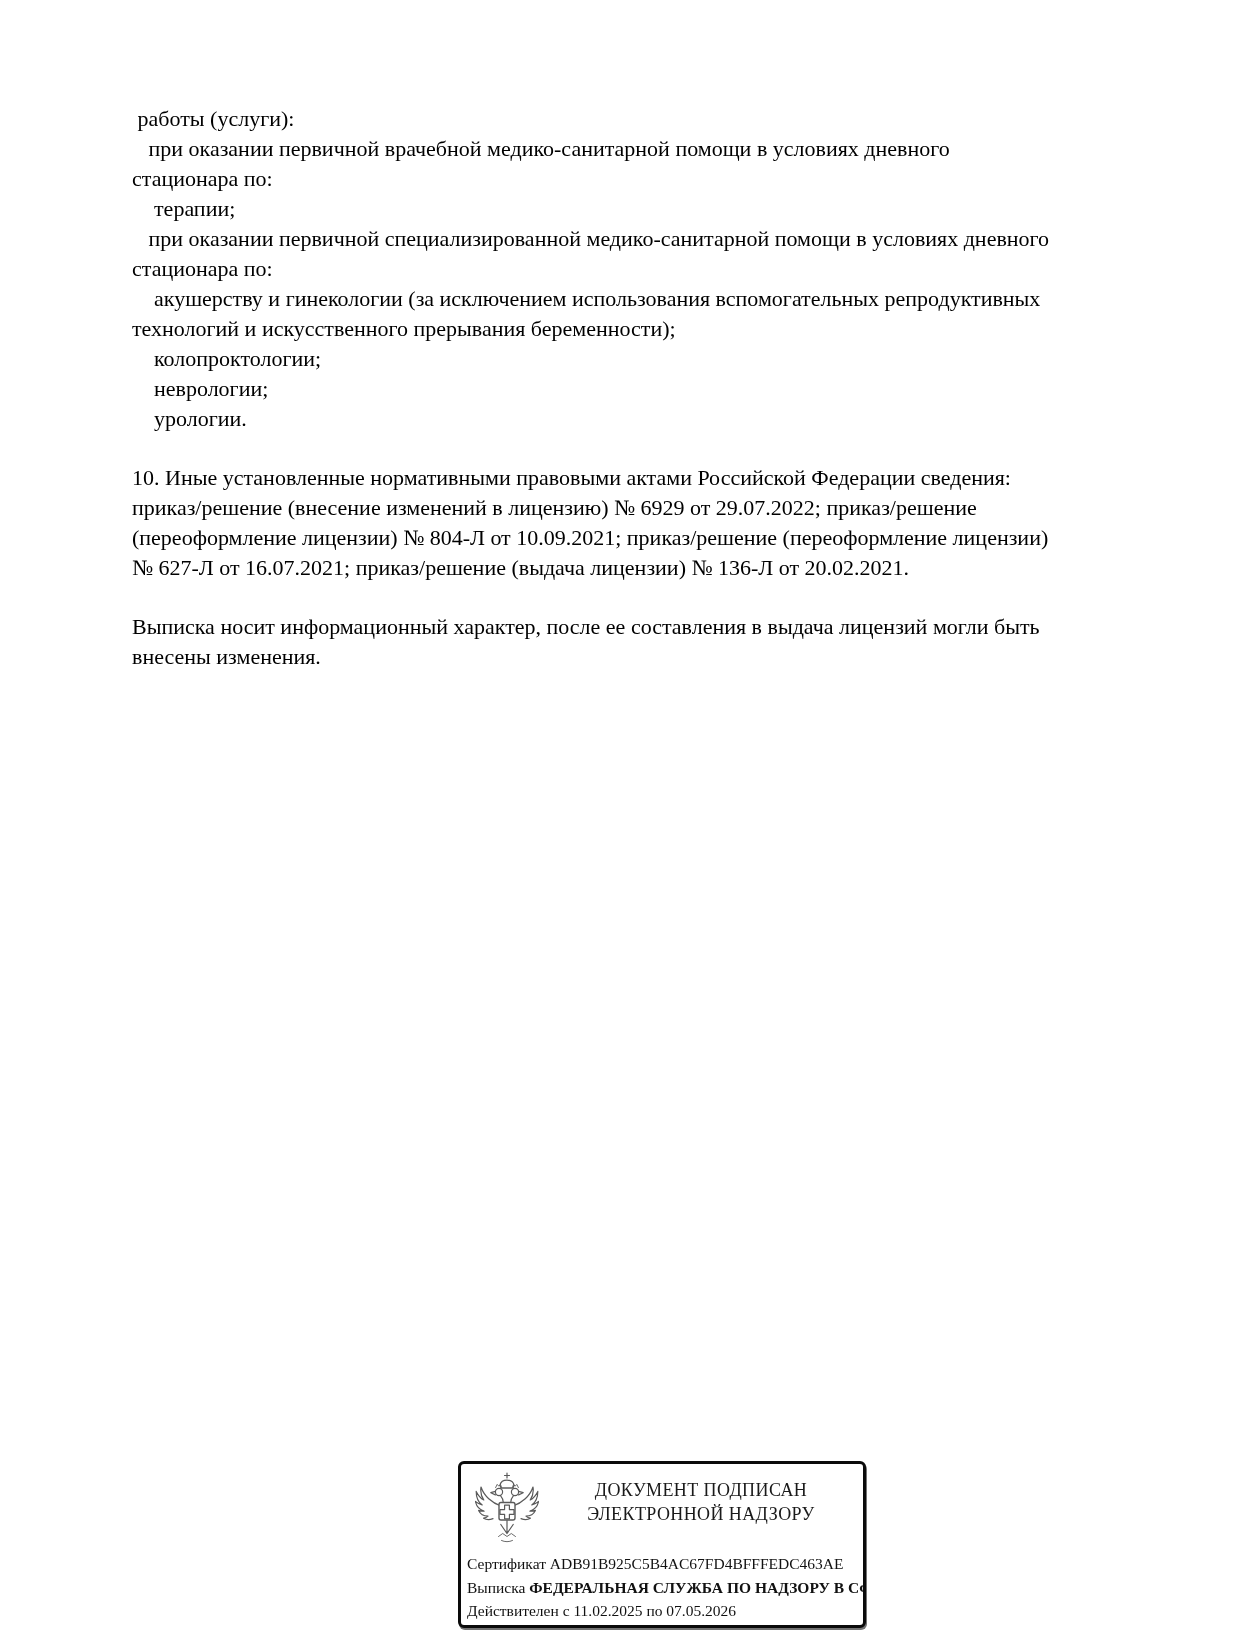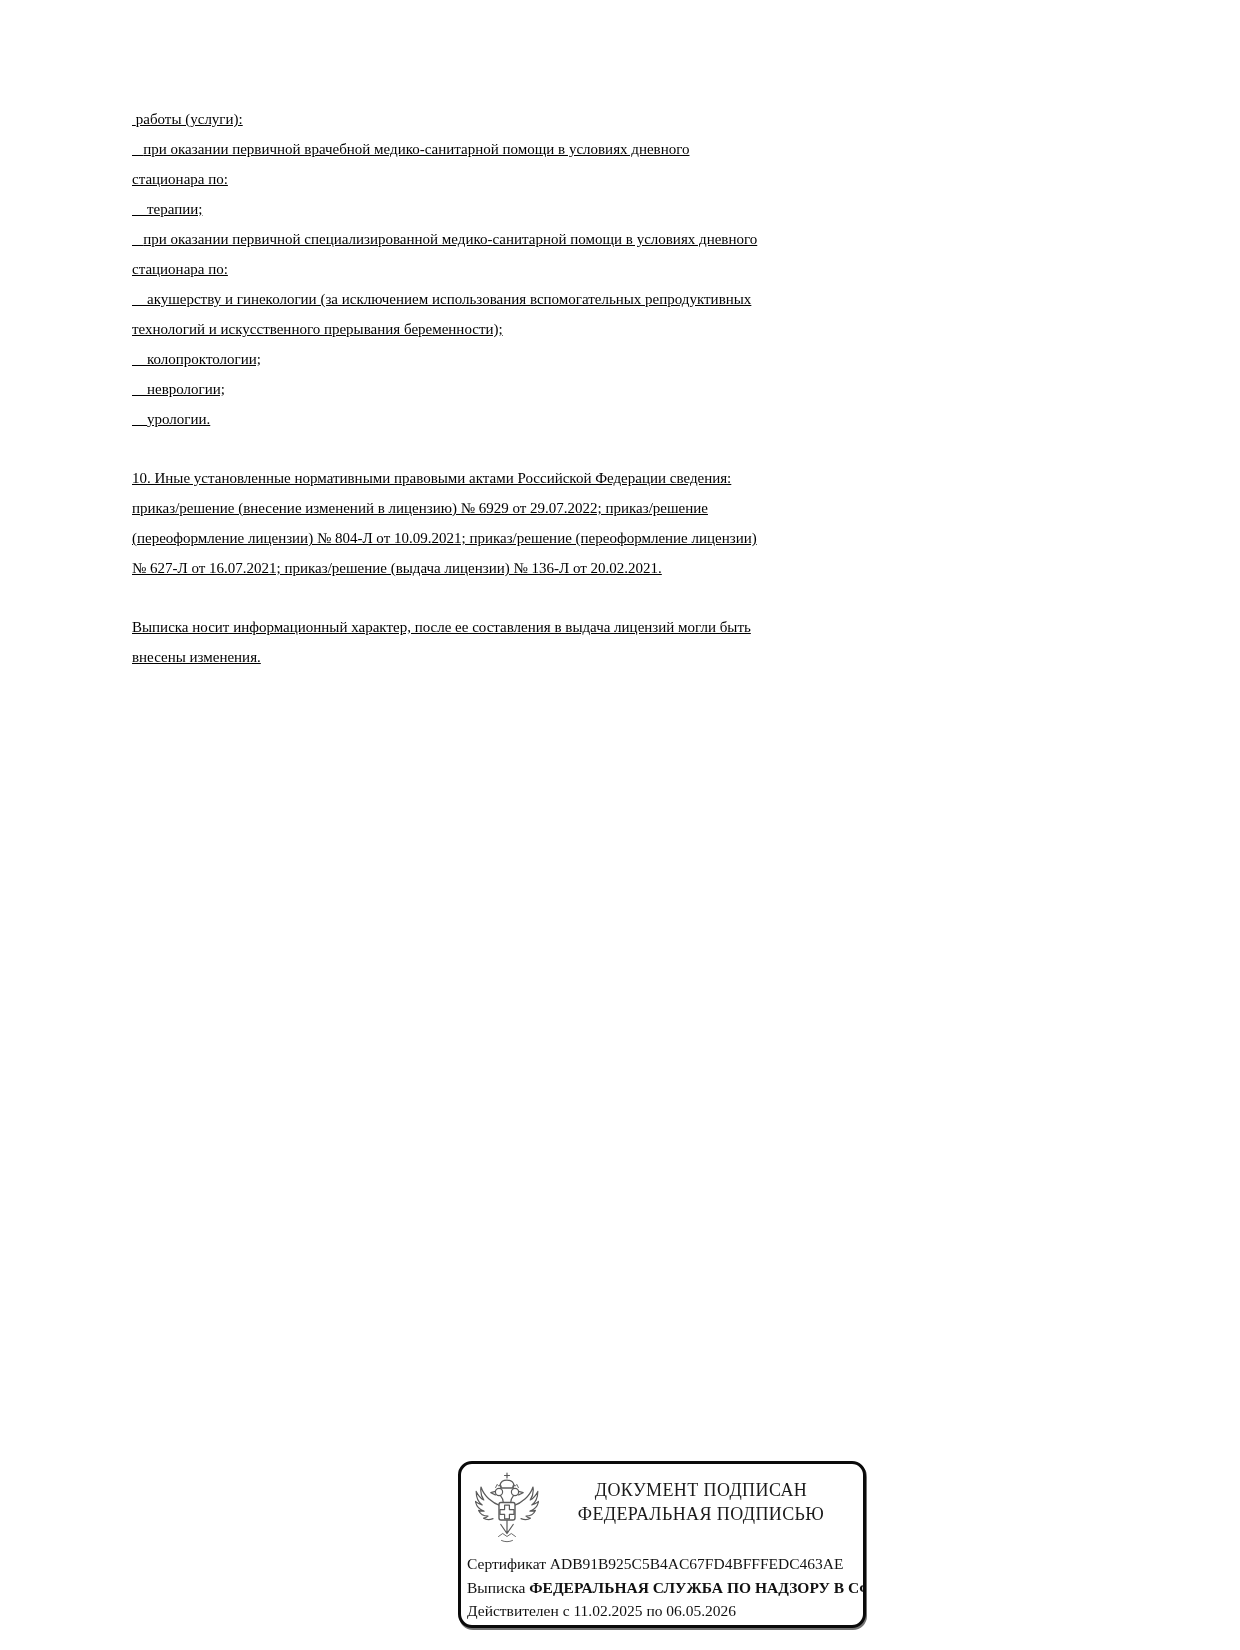--- a/index.html
+++ b/index.html
@@ -20,9 +20,8 @@
     position: absolute;
     left: 132px; top: 104px;
     width: 1020px;
-    font-size: 15px;
+    font-size: 22px;
     line-height: 30px;
-    text-decoration: underline;
   }
   .para {
     white-space: pre-wrap;

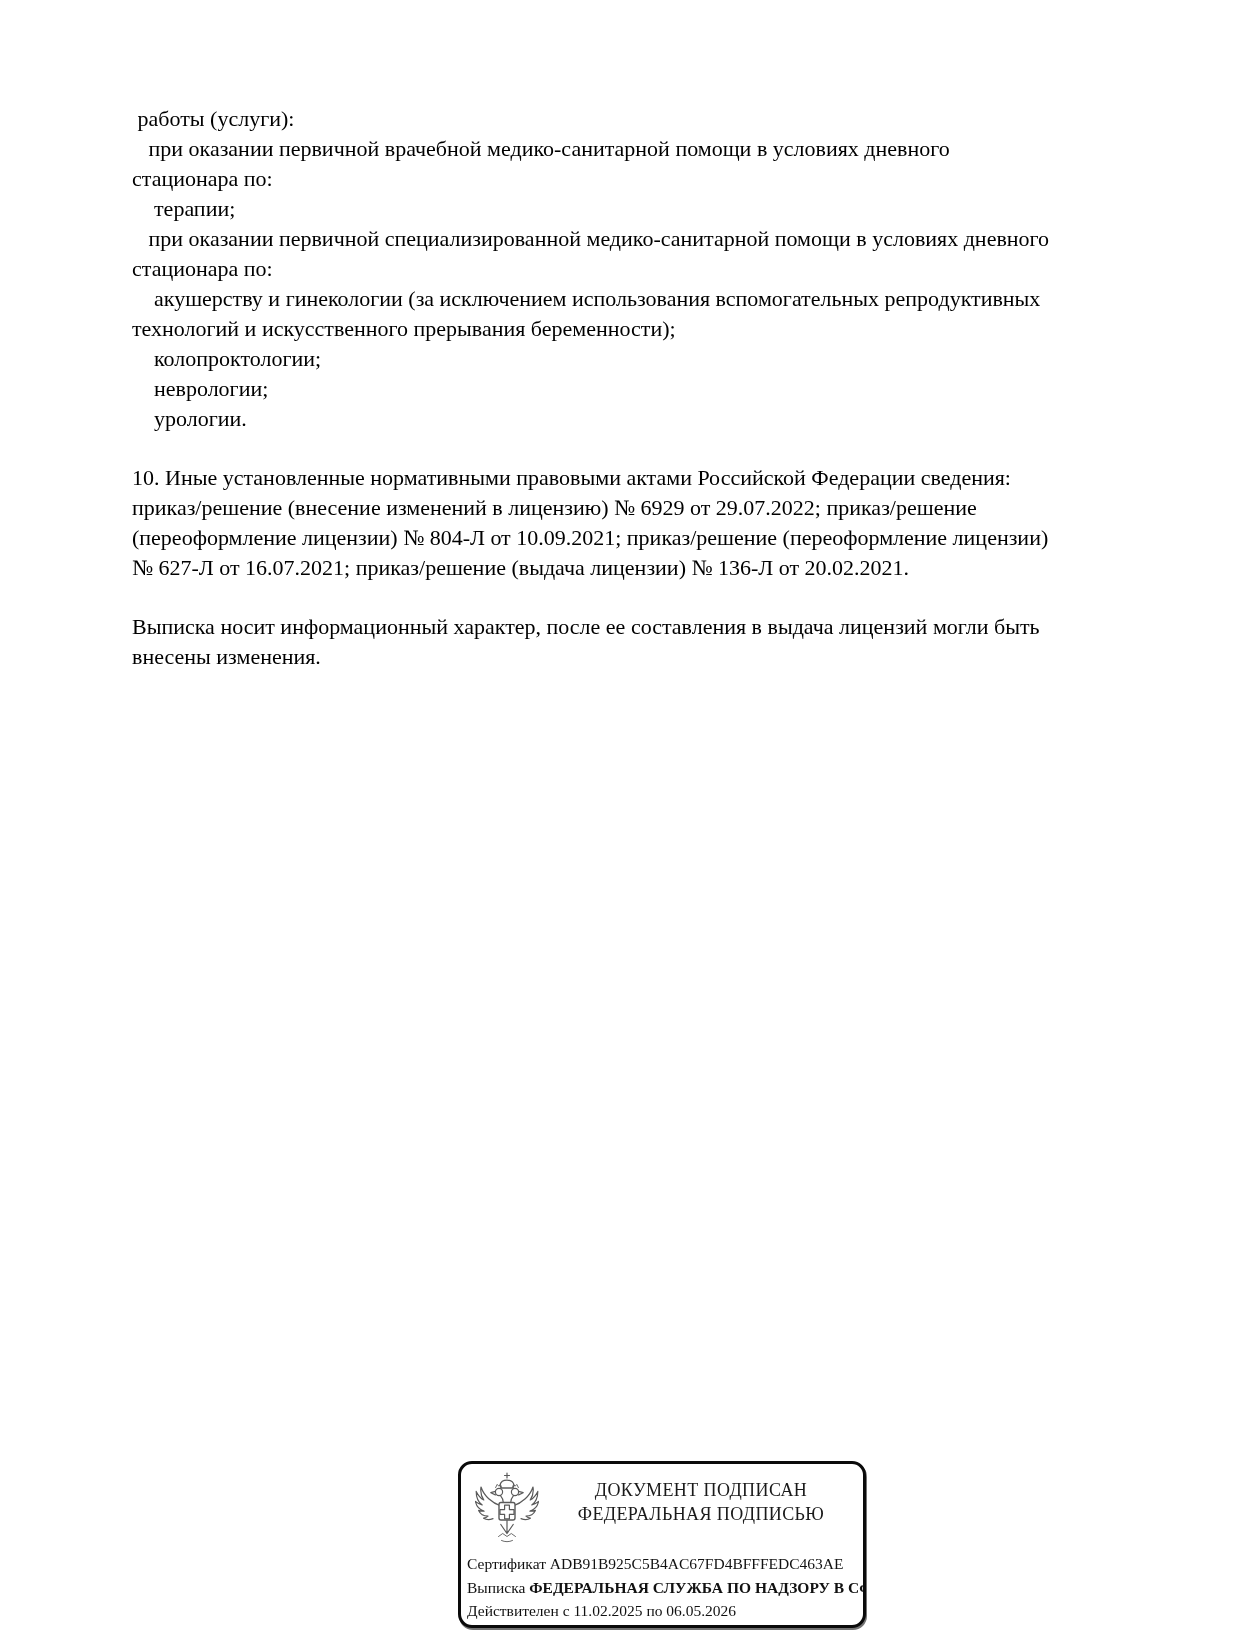--- a/index.html
+++ b/index.html
@@ -34,7 +34,7 @@
     width: 408px; height: 167px;
     box-sizing: border-box;
     border: 3px solid #0a0a0a;
-    border-radius: 14px;
+    border-radius: 6px;
     background: #ffffff;
     overflow: hidden;
     box-shadow: 1px 2px 0 rgba(0,0,0,0.55);

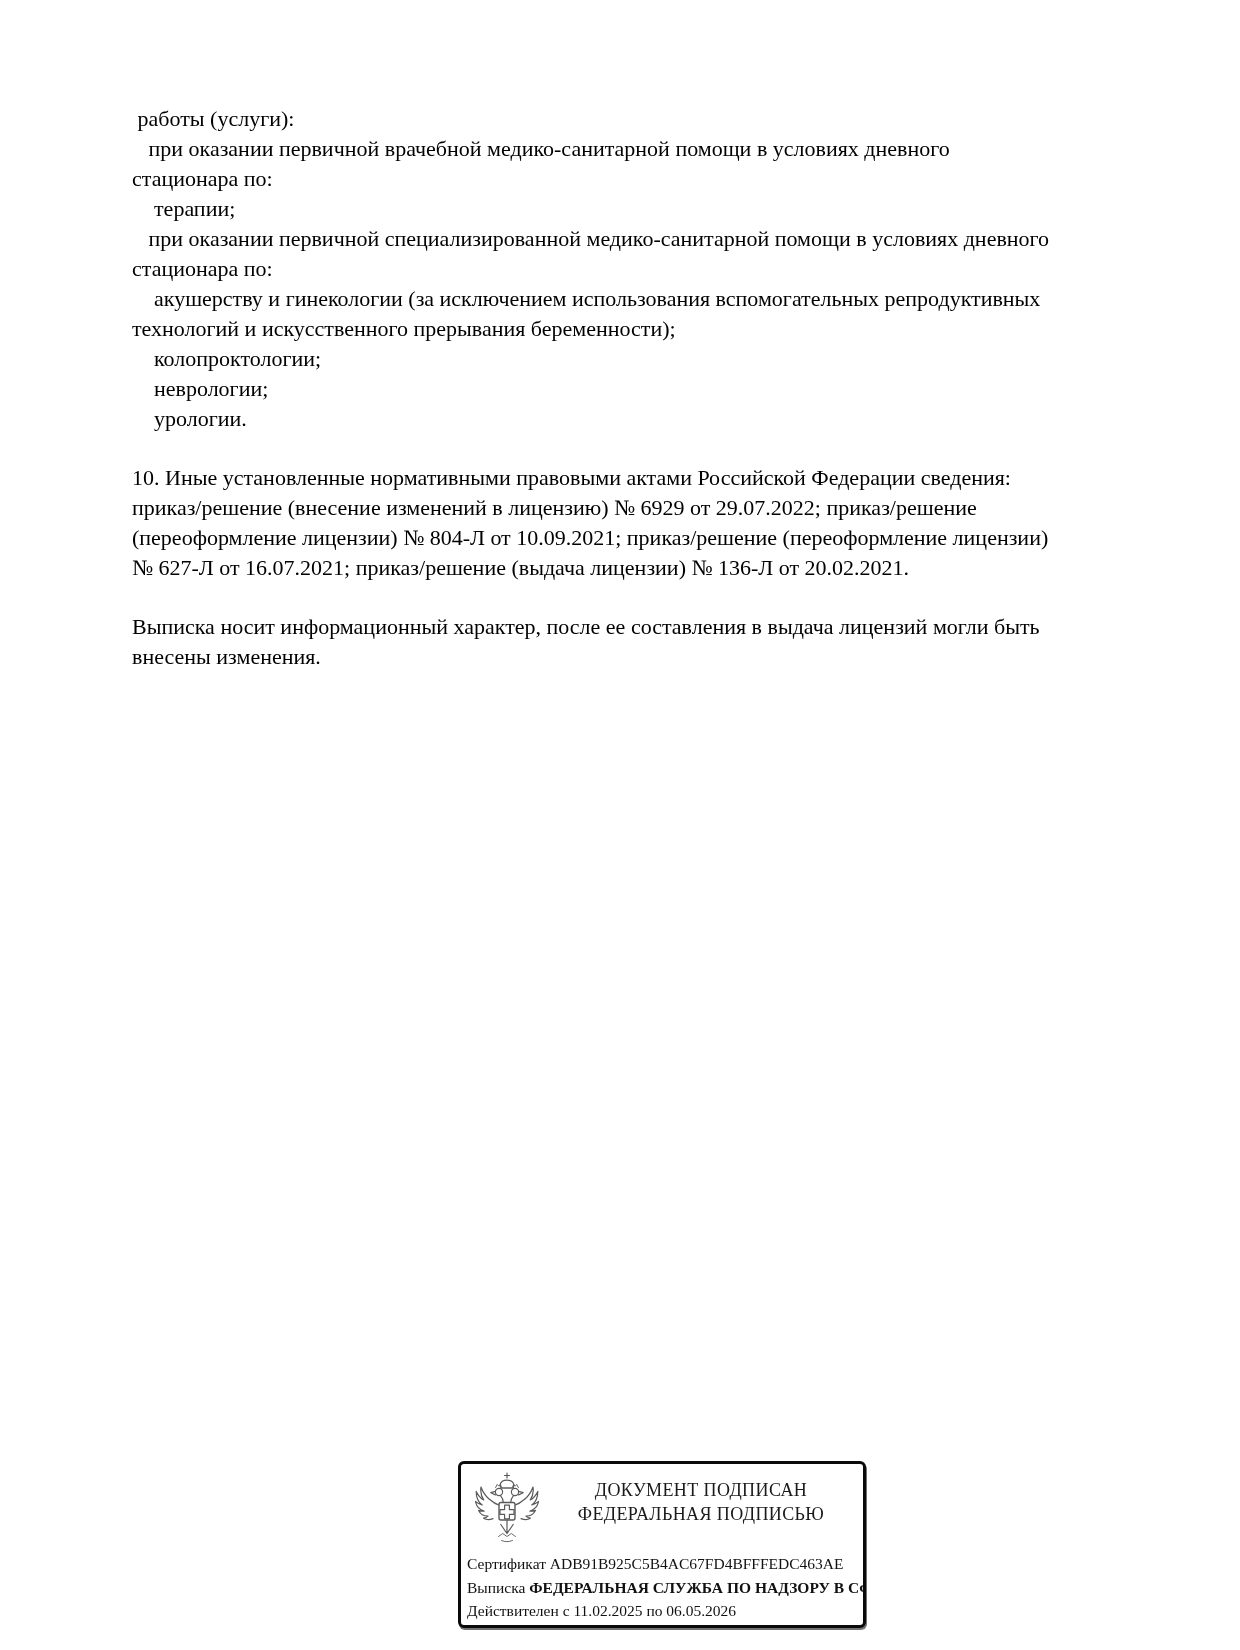--- a/index.html
+++ b/index.html
@@ -122,7 +122,7 @@
       </svg>
       <div class="stamp-title">
         <div>ДОКУМЕНТ ПОДПИСАН</div>
-        <div>ФЕДЕРАЛЬНАЯ ПОДПИСЬЮ</div>
+        <div>ЭЛЕКТРОННОЙ НАДЗОРУ</div>
       </div>
     </div>
     <div class="stamp-lines">

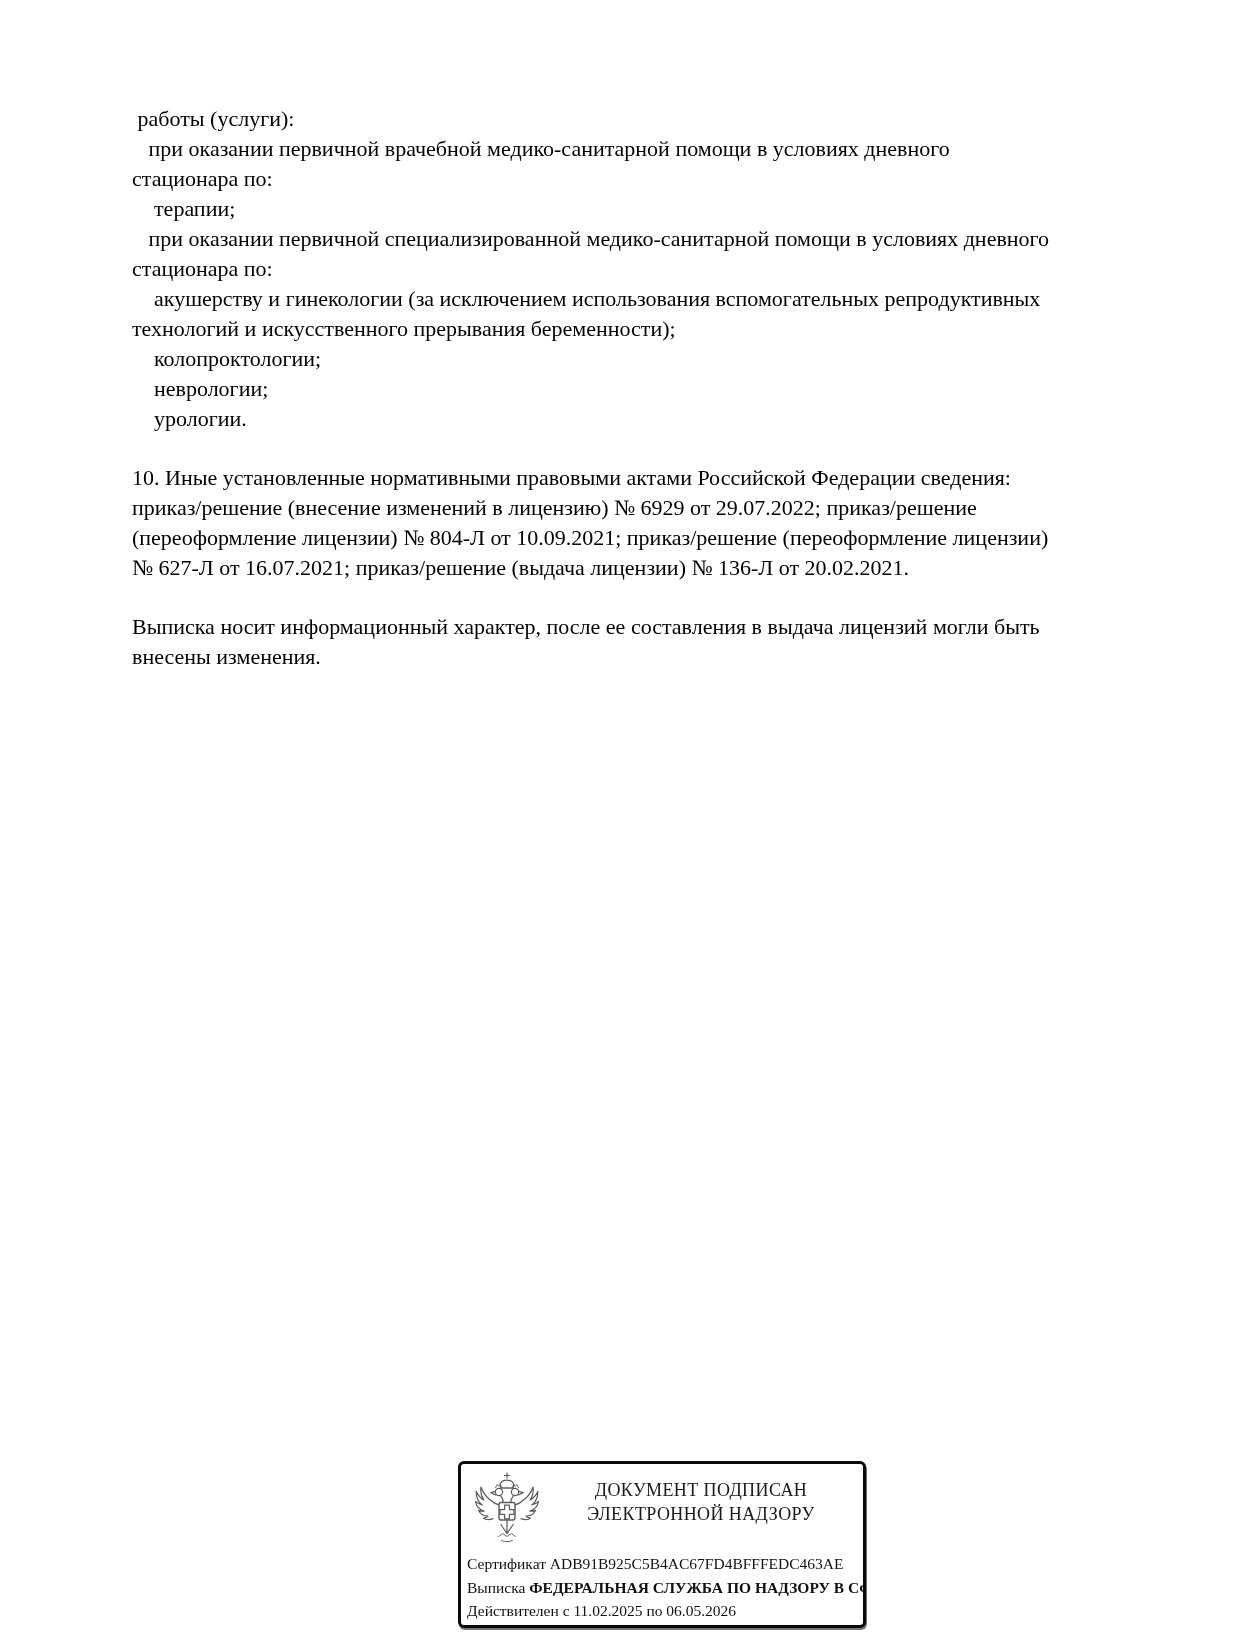--- a/index.html
+++ b/index.html
@@ -128,7 +128,7 @@
     <div class="stamp-lines">
       <div class="stamp-line"><span>Сертификат</span> <span>ADB91B925C5B4AC67FD4BFFFEDC463AE</span></div>
       <div class="stamp-line"><span>Выписка</span> <span class="stamp-owner-value">ФЕДЕРАЛЬНАЯ СЛУЖБА ПО НАДЗОРУ В СФЕРЕ ЗДРАВООХРАНЕНИЯ</span></div>
-      <div class="stamp-line">Действителен с 11.02.2025 по 06.05.2026</div>
+      <div class="stamp-line">Действителен с 11.02.2025 по 07.05.2026</div>
     </div>
   </div>
 

